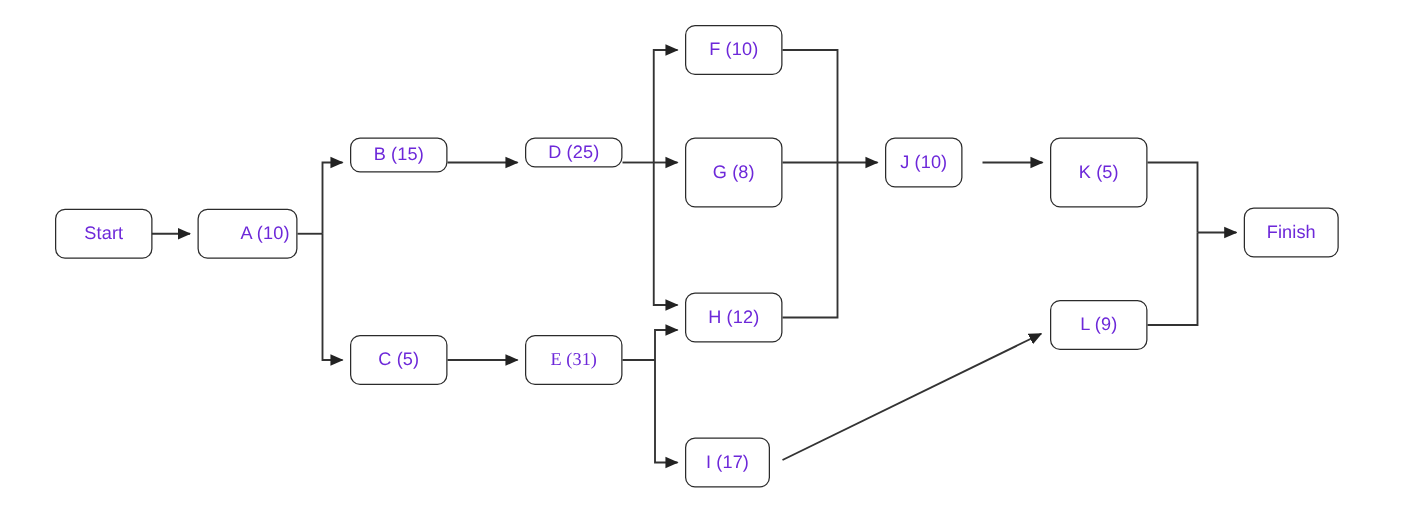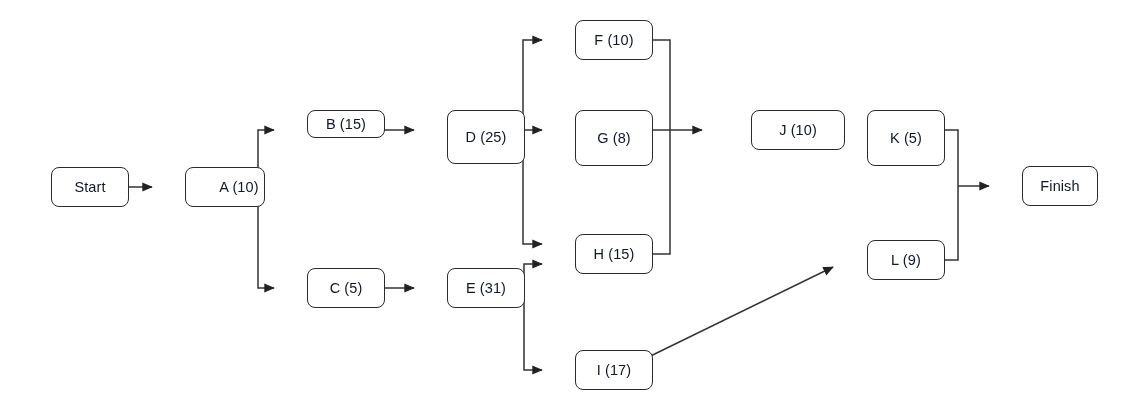--- a/index.html
+++ b/index.html
@@ -36,12 +36,11 @@
     justify-content: center;
     font-family: "Liberation Sans", sans-serif;
     font-size: 14.5px;
-    color: #0f172a;
+    color: #6d28d9;
     line-height: 1;
     letter-spacing: 0.1px;
     white-space: nowrap;
     z-index: 2;
-    margin-left: 27px;
   }
   .node-label {
     pointer-events: none;

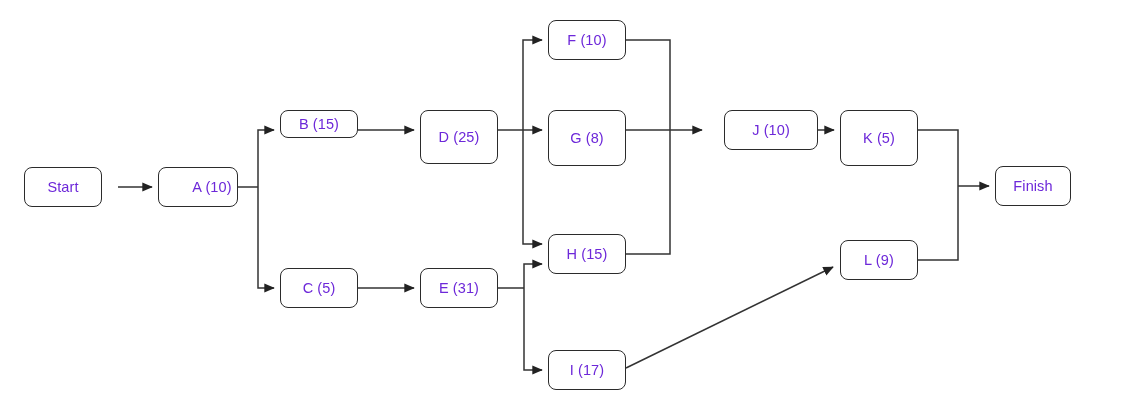--- a/index.html
+++ b/index.html
@@ -114,7 +114,7 @@
     <span class="node-label">C (5)</span>
   </div>
 
-  <div class="node" style="left:420px; top:110px; width:78px; height:54px;">
+  <div class="node" style="left:420px; top:110px; width:78px; height:24px;">
     <span class="node-label">D (25)</span>
   </div>
 

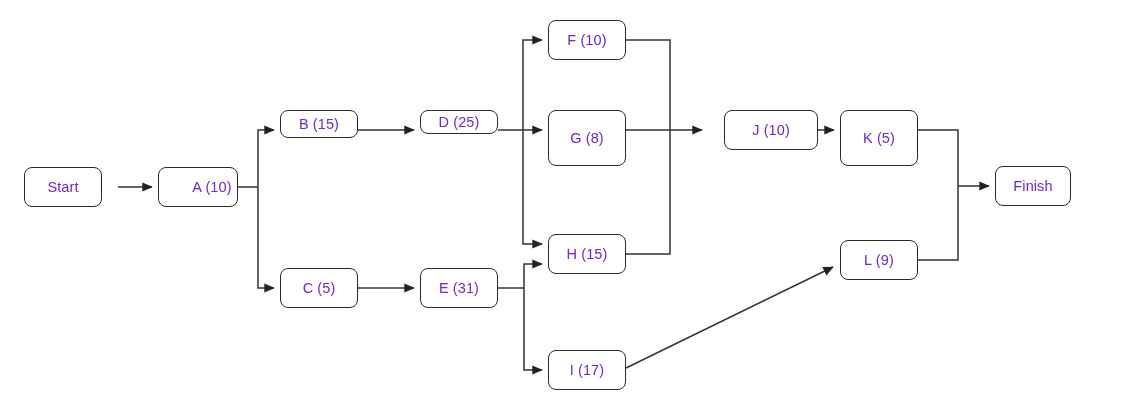--- a/index.html
+++ b/index.html
@@ -138,7 +138,7 @@
     <span class="node-label">I (17)</span>
   </div>
 
-  <div class="node" style="left:724px; top:110px; width:94px; height:40px;">
+  <div class="node" style="left:708px; top:110px; width:62px; height:40px;">
     <span class="node-label">J (10)</span>
   </div>
 

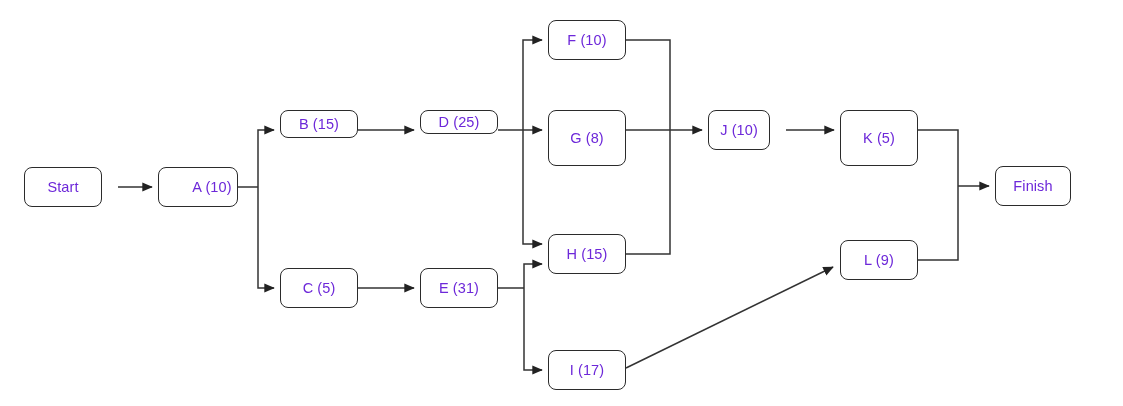--- a/index.html
+++ b/index.html
@@ -98,7 +98,7 @@
     </g>
   </svg>
 
-  <div class="node" style="left:24px; top:167px; width:78px; height:40px;">
+  <div class="node" style="left:44px; top:167px; width:78px; height:40px;">
     <span class="node-label">Start</span>
   </div>
 

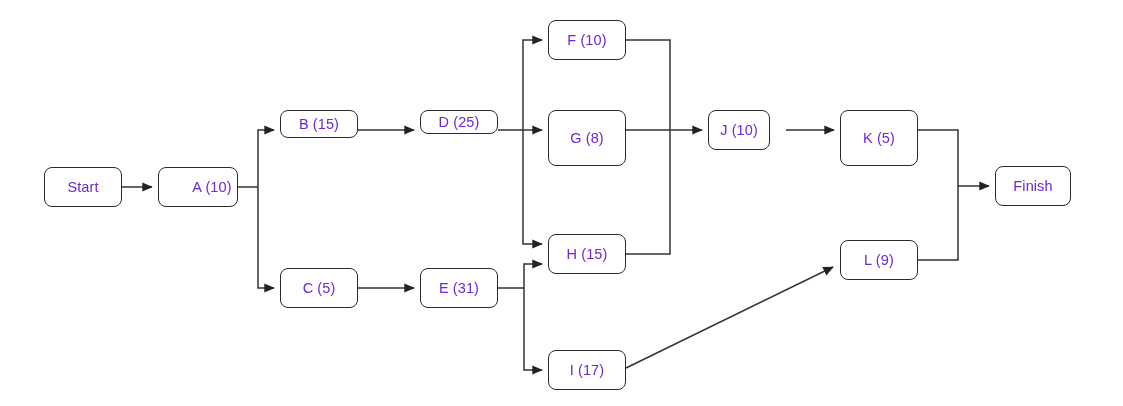--- a/index.html
+++ b/index.html
@@ -131,7 +131,7 @@
   </div>
 
   <div class="node" style="left:548px; top:234px; width:78px; height:40px;">
-    <span class="node-label">H (15)</span>
+    <span class="node-label">H (12)</span>
   </div>
 
   <div class="node" style="left:548px; top:350px; width:78px; height:40px;">

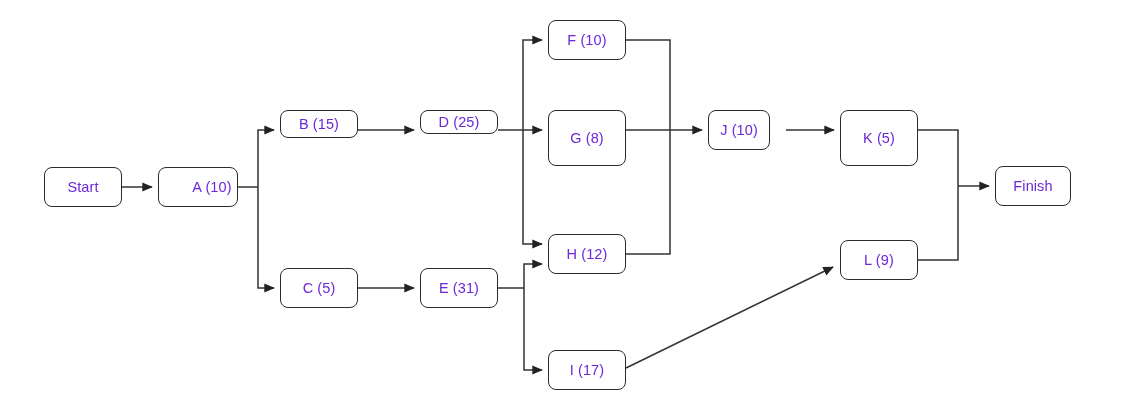--- a/index.html
+++ b/index.html
@@ -118,7 +118,7 @@
     <span class="node-label">D (25)</span>
   </div>
 
-  <div class="node" style="left:420px; top:268px; width:78px; height:40px;">
+  <div class="node" style="left:420px; top:268px; width:78px; height:40px;font-family:Liberation Serif, serif;">
     <span class="node-label">E (31)</span>
   </div>
 

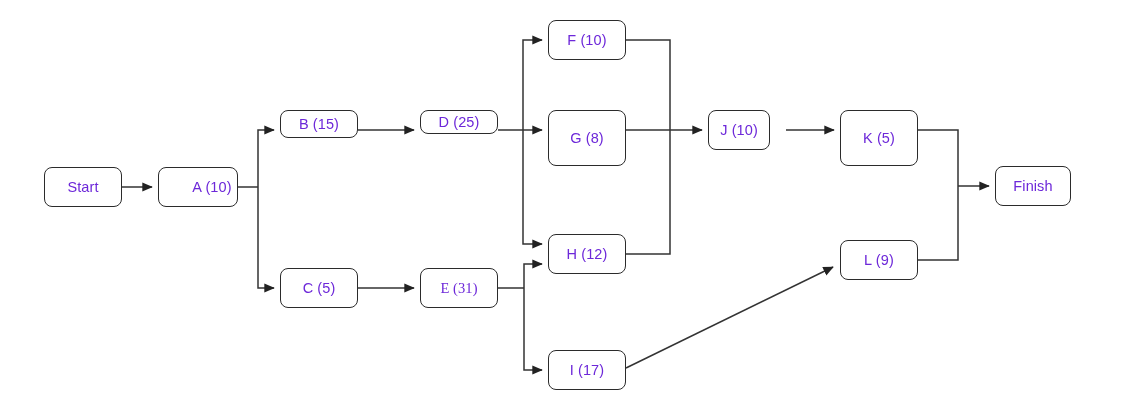--- a/index.html
+++ b/index.html
@@ -134,7 +134,7 @@
     <span class="node-label">H (12)</span>
   </div>
 
-  <div class="node" style="left:548px; top:350px; width:78px; height:40px;">
+  <div class="node" style="left:548px; top:350px; width:68px; height:40px;">
     <span class="node-label">I (17)</span>
   </div>
 

